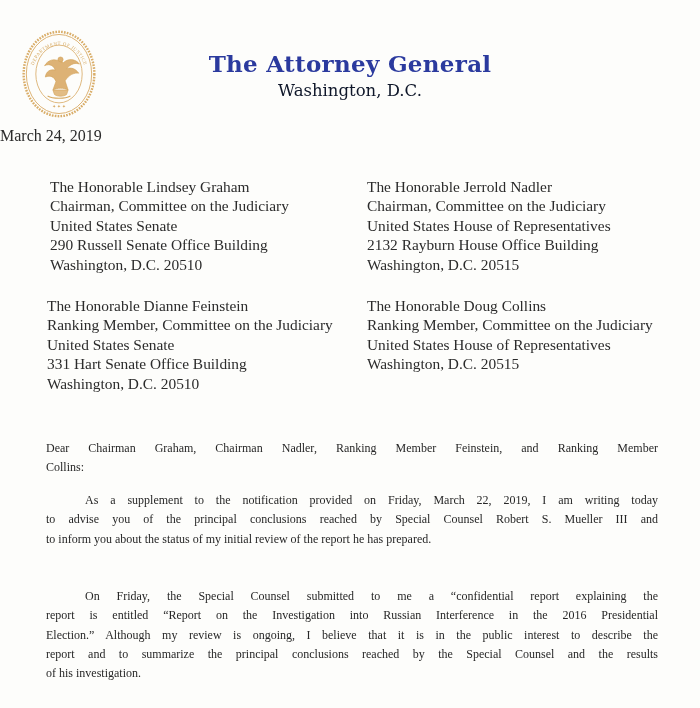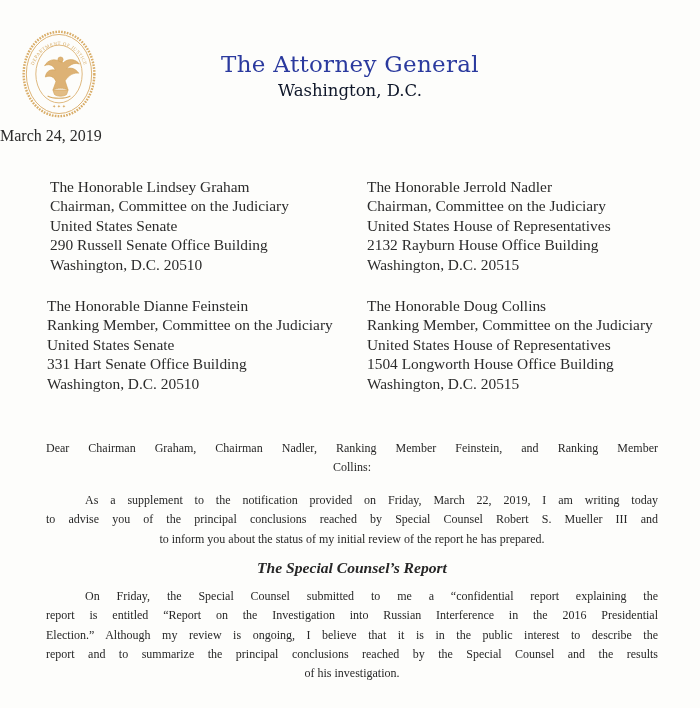--- a/index.html
+++ b/index.html
@@ -24,7 +24,7 @@
     position: absolute; top: 51px; left: 0; width: 700px;
     text-align: center;
     font-family: "DejaVu Serif", serif;
-    font-weight: normal;
+    font-weight: bold;
     font-size: 23px; line-height: 26px;
     color: #2b3a9e;
     letter-spacing: 0.3px;

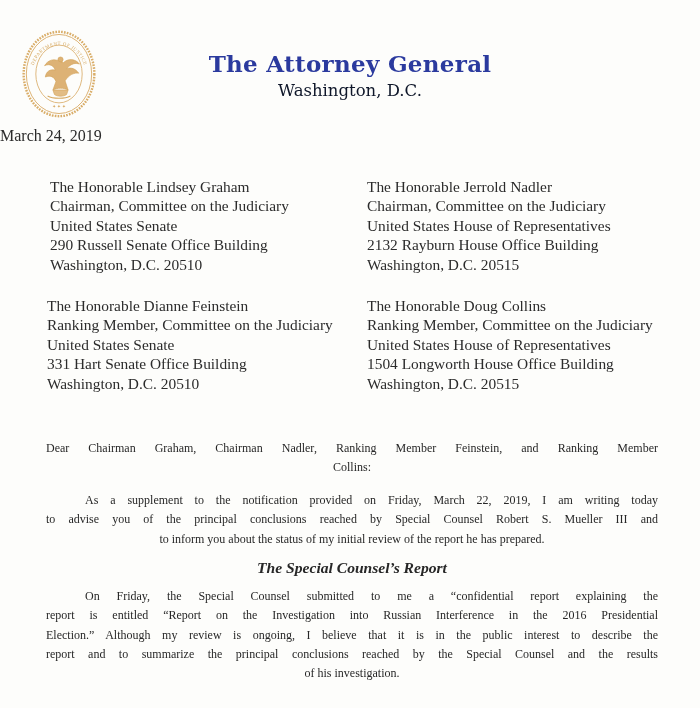--- a/index.html
+++ b/index.html
@@ -138,7 +138,6 @@
     <div class="aline">The Honorable Doug Collins</div>
     <div class="aline">Ranking Member, Committee on the Judiciary</div>
     <div class="aline">United States House of Representatives</div>
-    <div class="aline">1504 Longworth House Office Building</div>
     <div class="aline">Washington, D.C. 20515</div>
   </div>
 

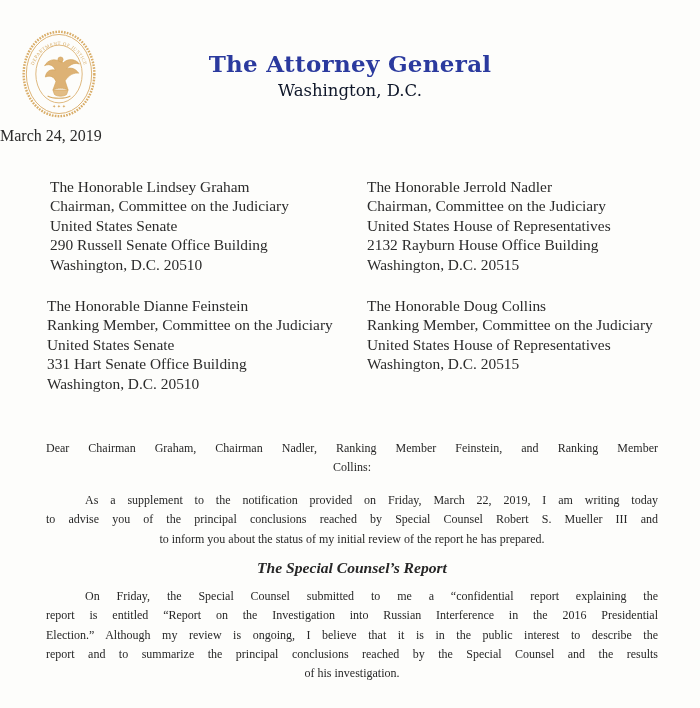--- a/index.html
+++ b/index.html
@@ -62,7 +62,7 @@
   }
   .bline {
     line-height: 19.3px; height: 19.3px;
-    text-align: center;
+    text-align: left;
   }
   .just { text-align: justify; text-align-last: justify; text-justify: inter-word; }
   .indent { padding-left: 39px; }

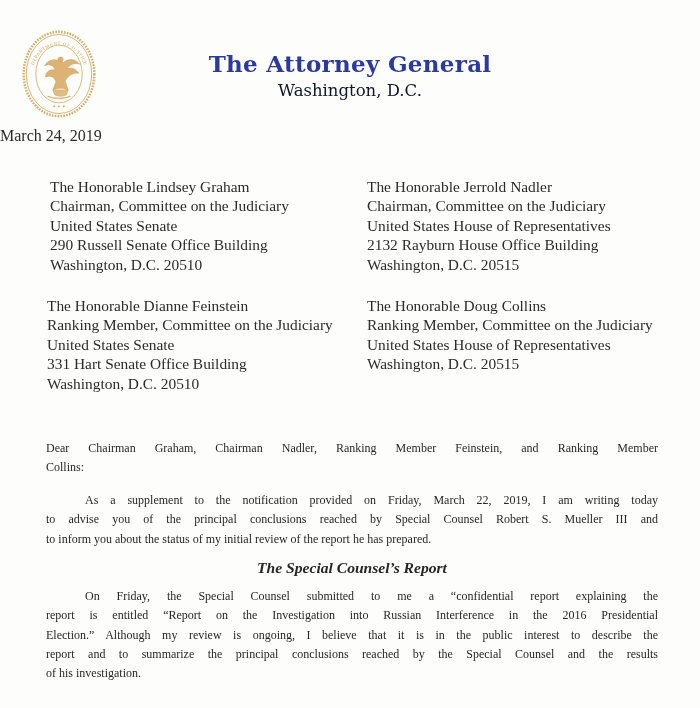--- a/index.html
+++ b/index.html
@@ -152,7 +152,6 @@
     <div class="bline">to inform you about the status of my initial review of the report he has prepared.</div>
   </div>
 
-  <div class="section-heading">The Special Counsel’s Report</div>
 
   <div class="textblock para2-block">
     <div class="bline just indent">On Friday, the Special Counsel submitted to me a “confidential report explaining the</div>

